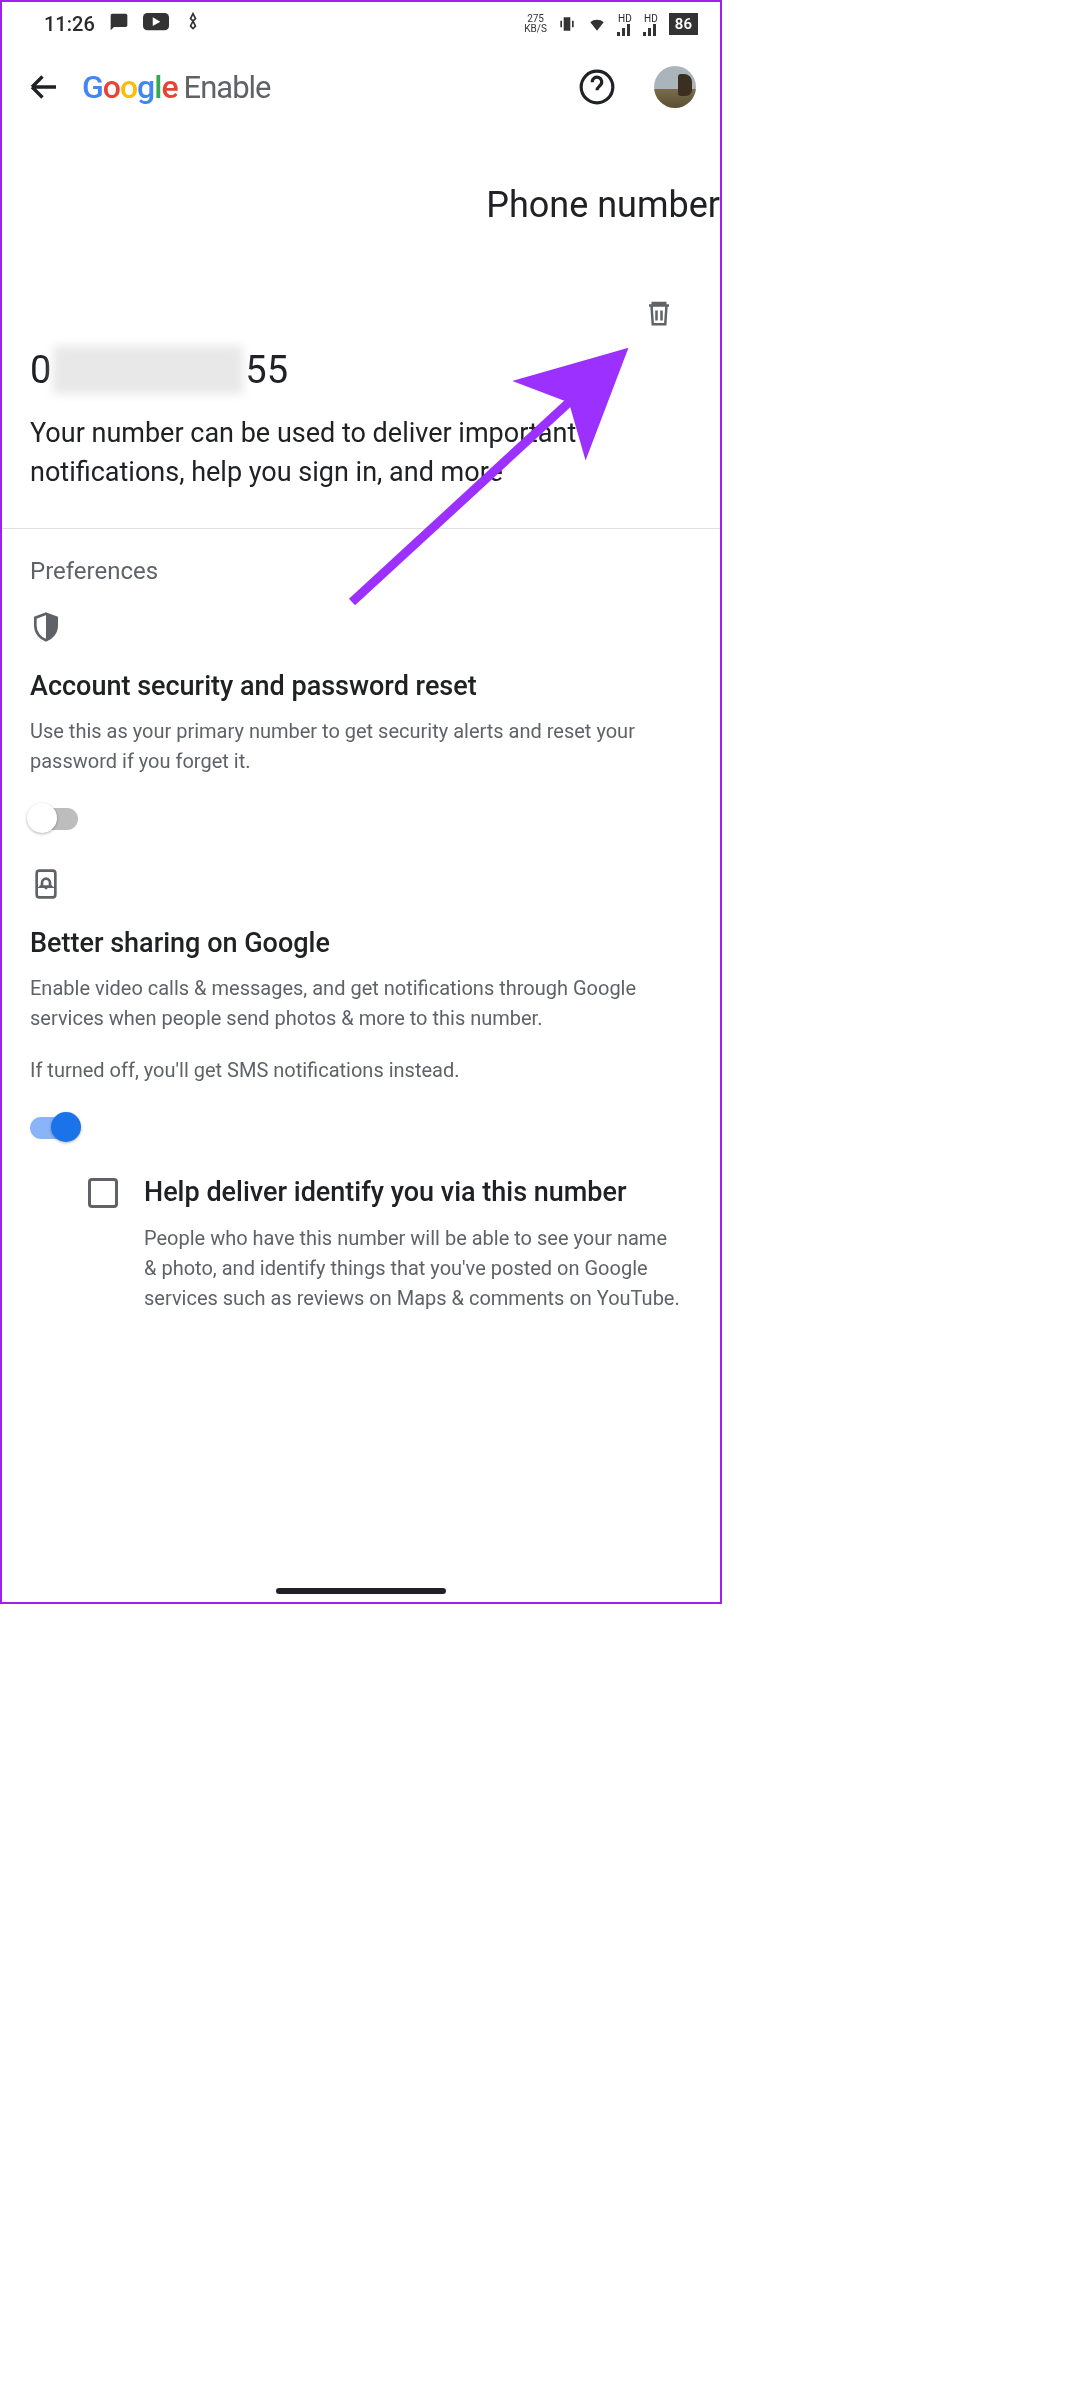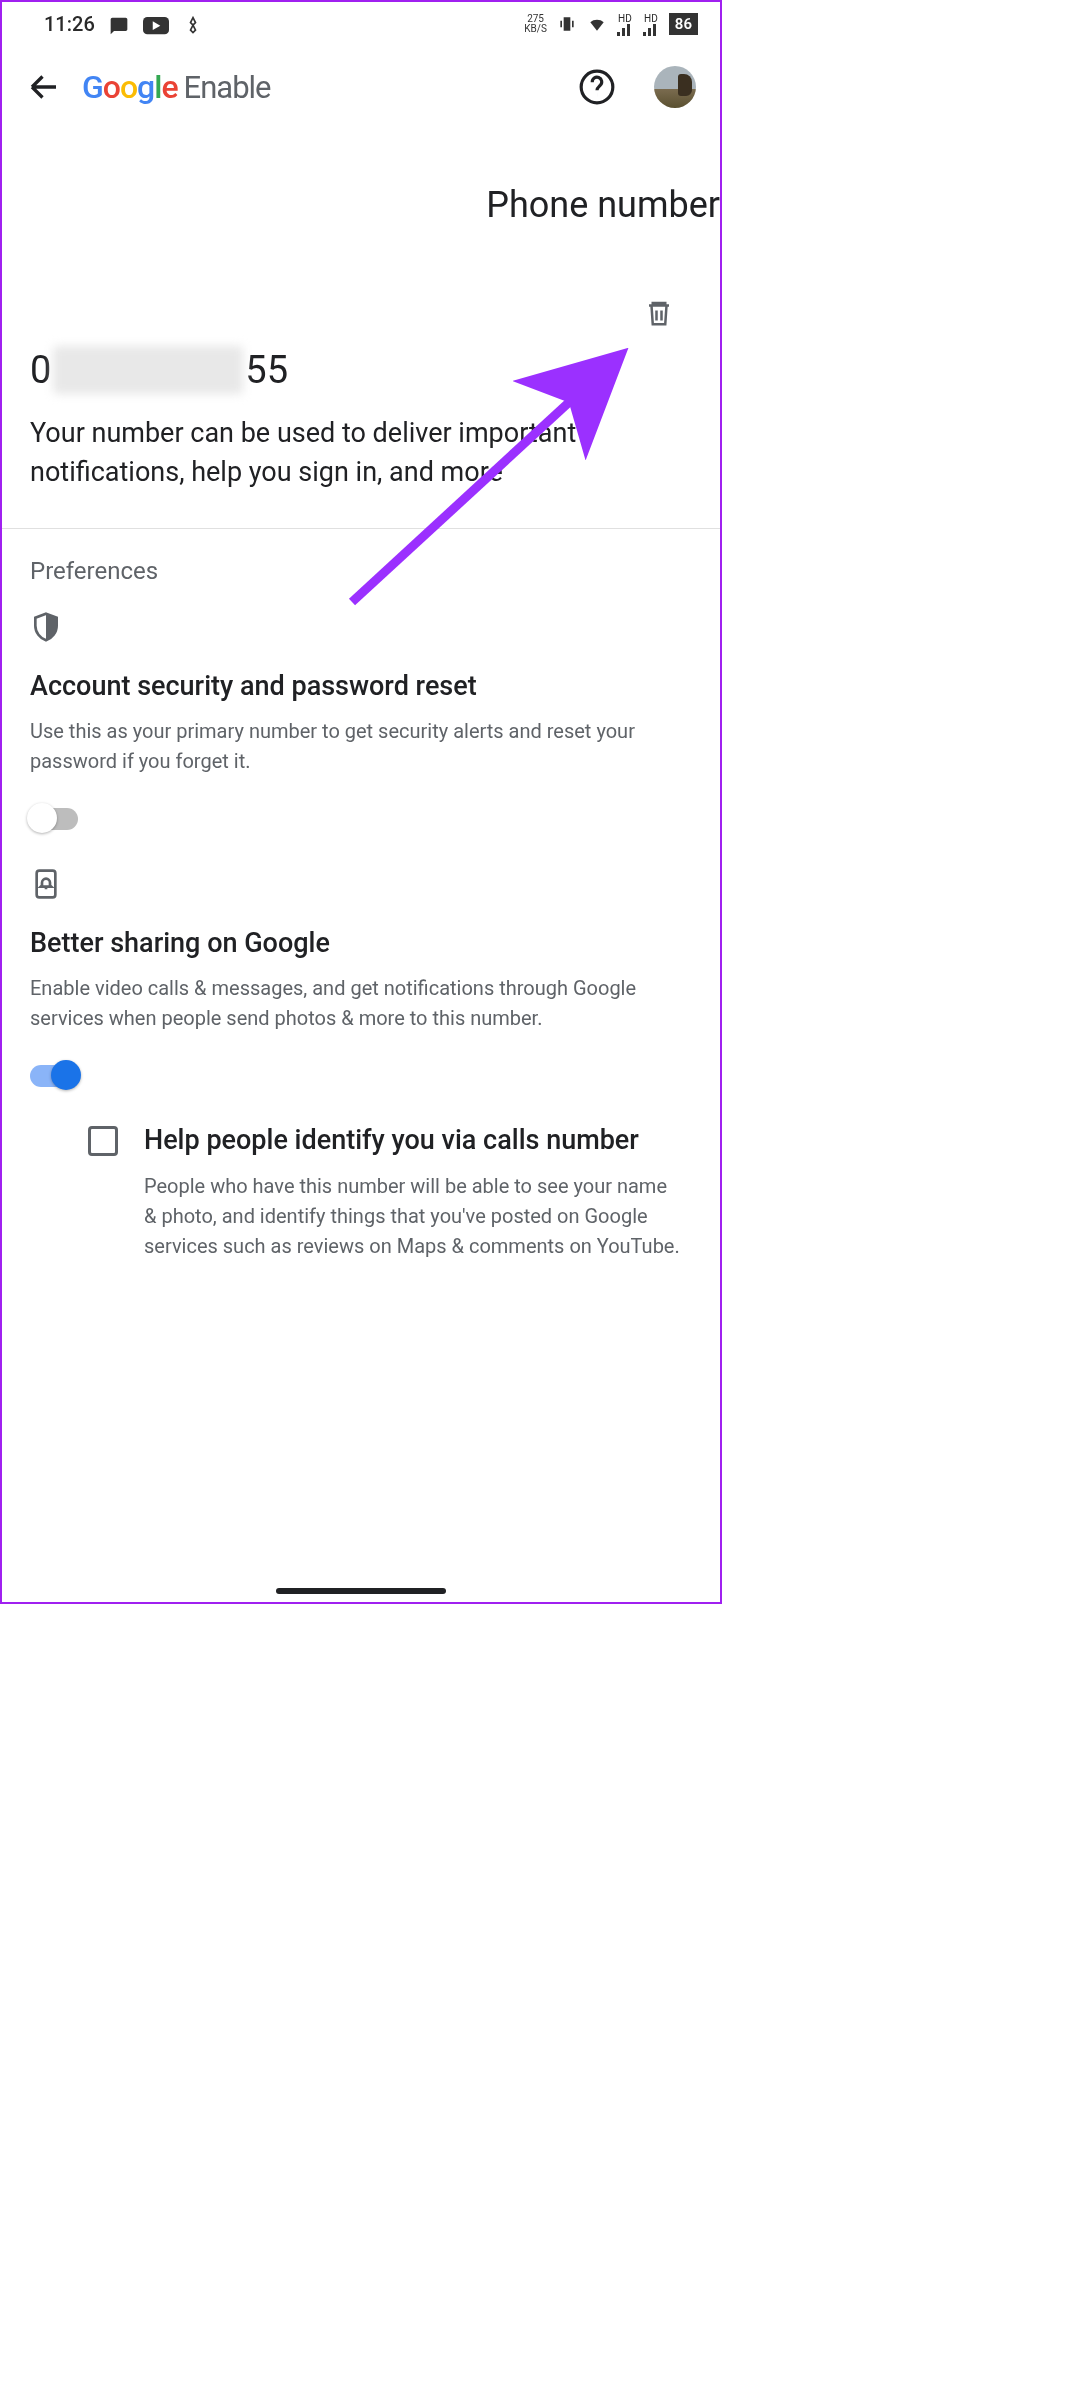--- a/index.html
+++ b/index.html
@@ -20,7 +20,7 @@
       font-size: 18px;
       color: #2a2a2a;
     }
-    .status-left { display: flex; align-items: flex-end; gap: 14px; }
+    .status-left { display: flex; align-items: flex-start; gap: 14px; }
     .status-right { display: flex; align-items: center; gap: 10px; margin-left: 8px; }
     .status-time { font-weight: 500; font-size: 20px; }
     .status-icon { width: 20px; height: 20px; display: inline-flex; align-items: center; justify-content: center; }

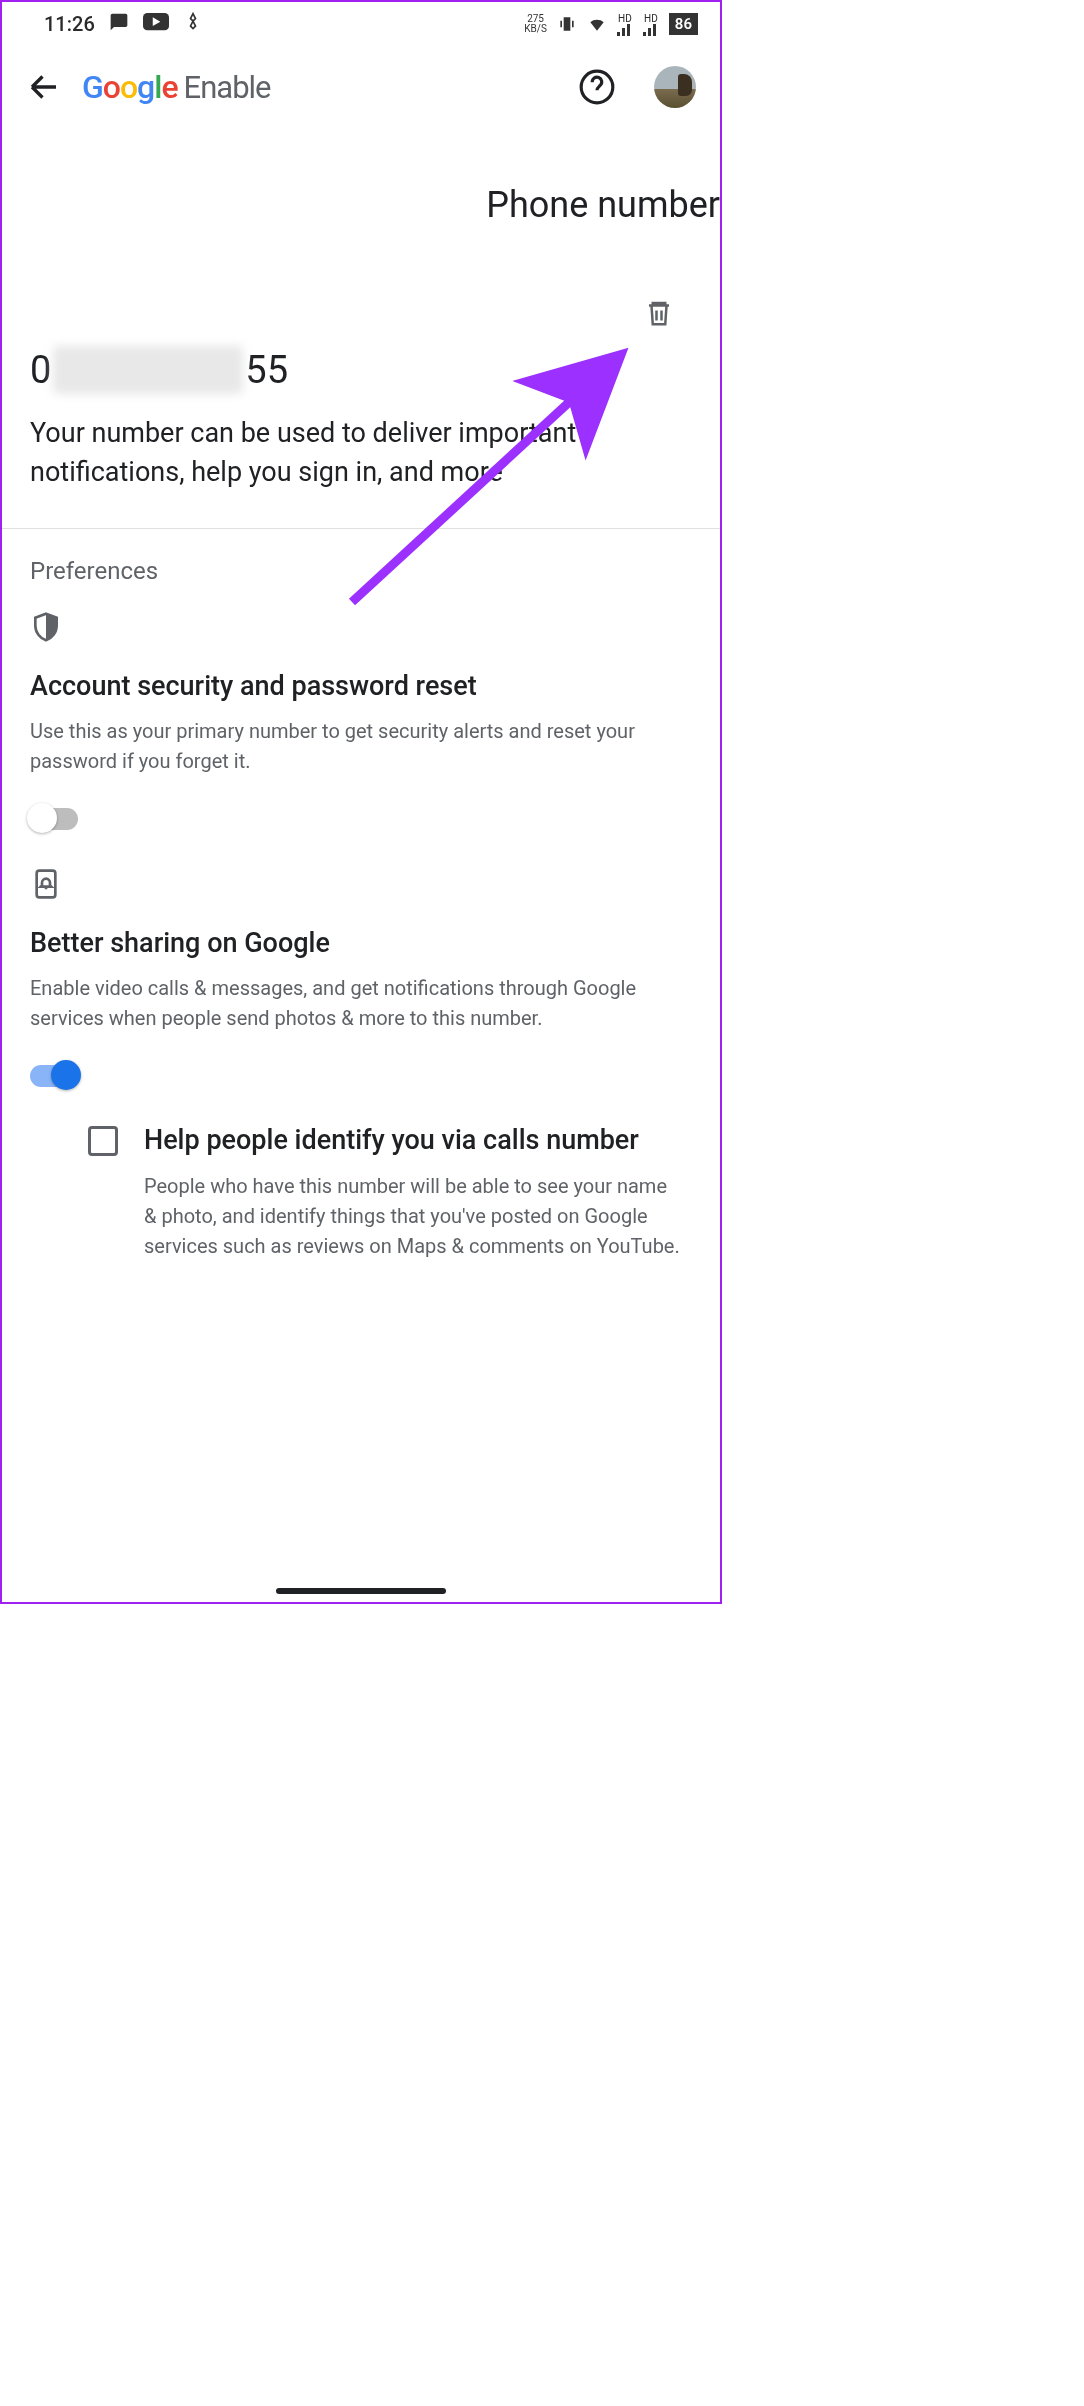--- a/index.html
+++ b/index.html
@@ -249,6 +249,7 @@
     <div class="pref-content">
       <div class="pref-title">Better sharing on Google</div>
       <div class="pref-desc">Enable video calls &amp; messages, and get notifications through Google services when people send photos &amp; more to this number.</div>
+      <div class="pref-desc secondary">If turned off, you'll get SMS notifications instead.</div>
     </div>
     <div class="toggle on"></div>
   </div>

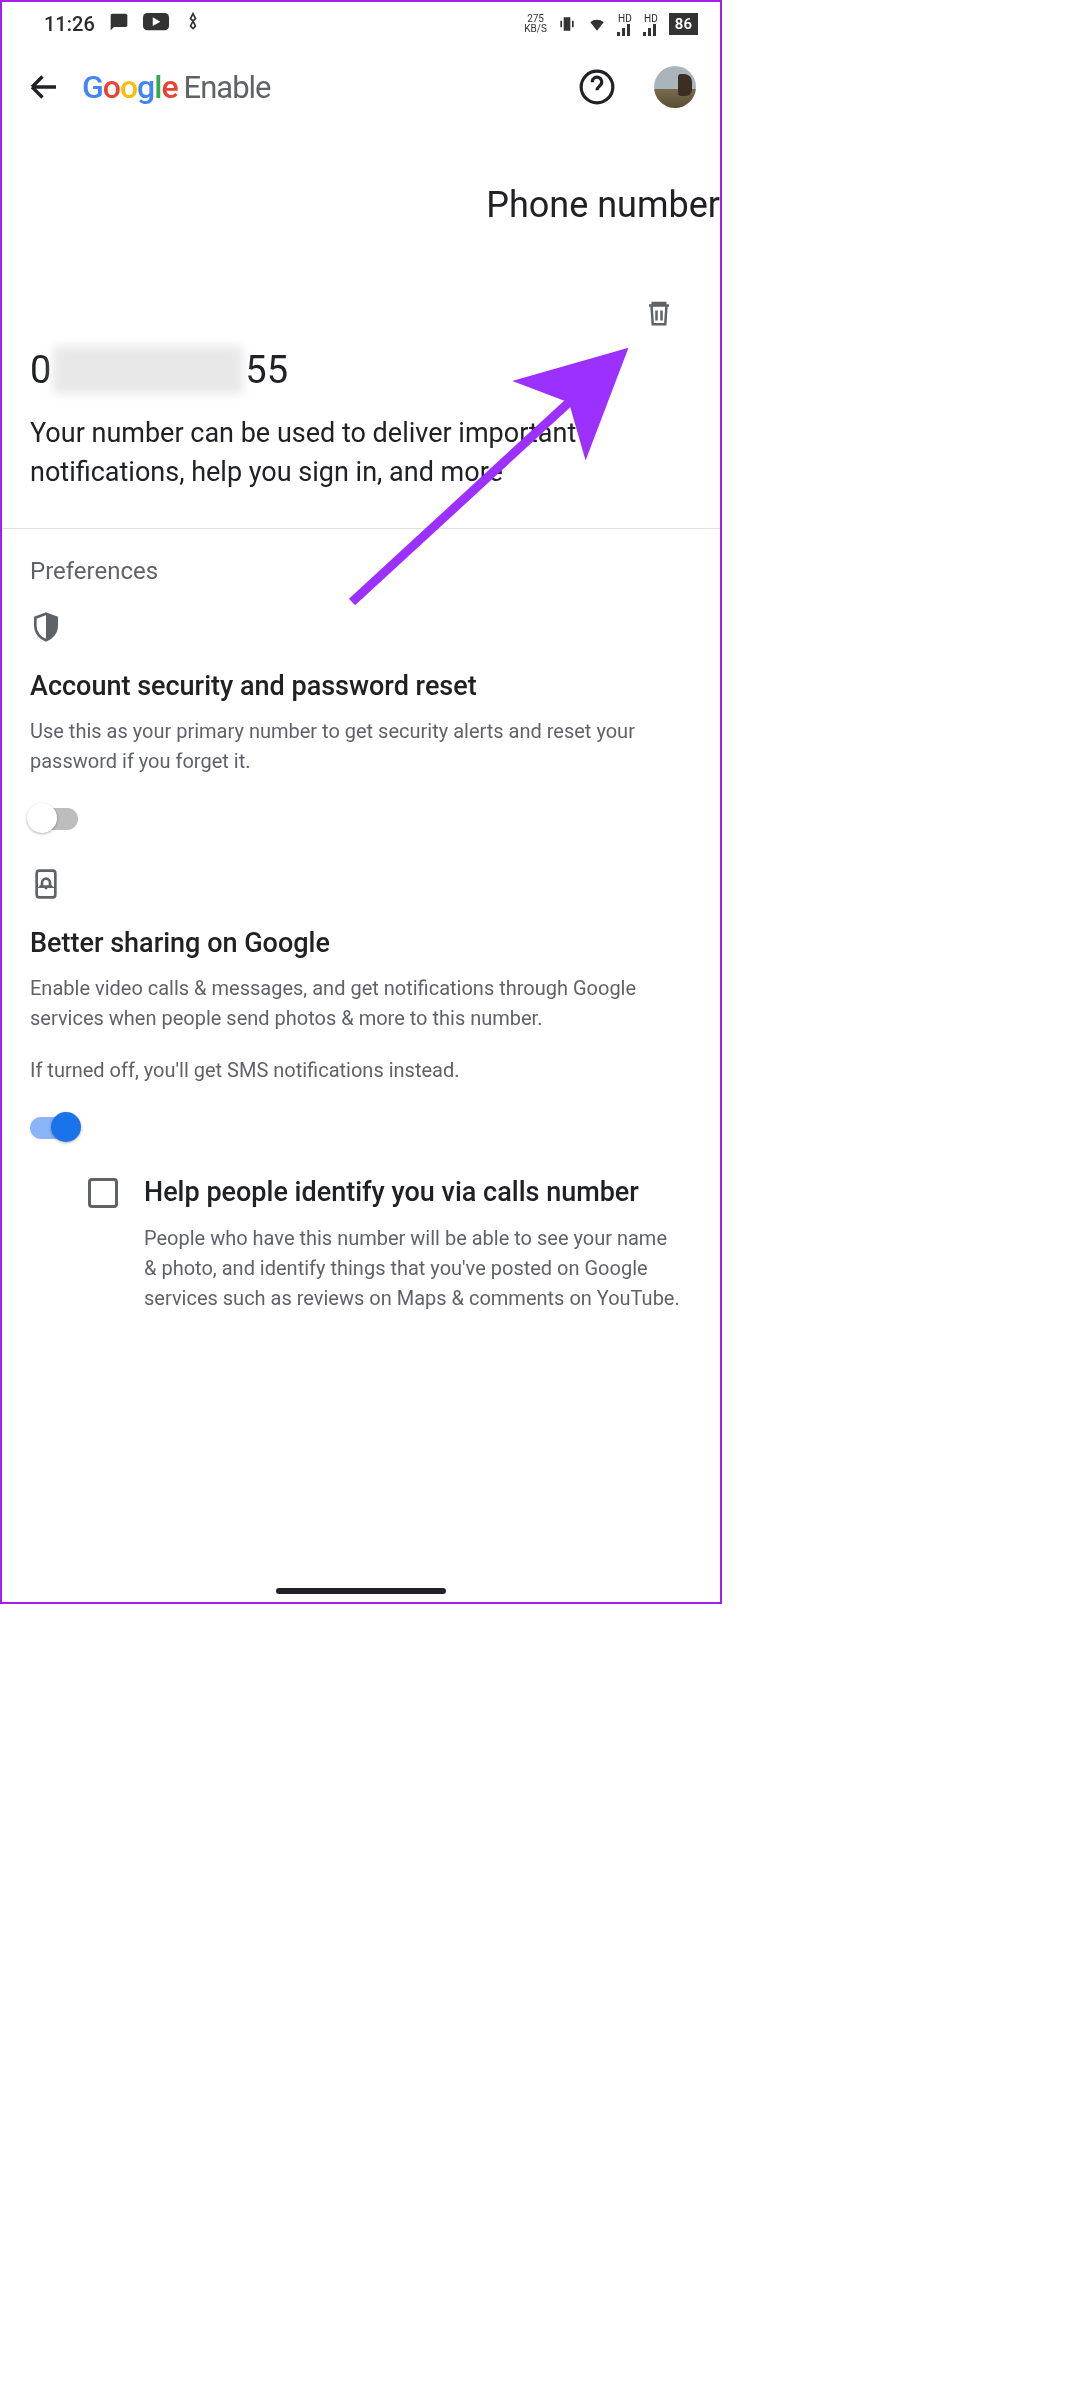--- a/index.html
+++ b/index.html
@@ -257,7 +257,7 @@
   <div class="checkbox-item">
     <div class="checkbox"></div>
     <div class="pref-content">
-      <div class="pref-title">Help people identify you via calls number</div>
+      <div class="pref-title">Help deliver identify you via this number</div>
       <div class="pref-desc">People who have this number will be able to see your name &amp; photo, and identify things that you've posted on Google services such as reviews on Maps &amp; comments on YouTube.</div>
     </div>
   </div>

